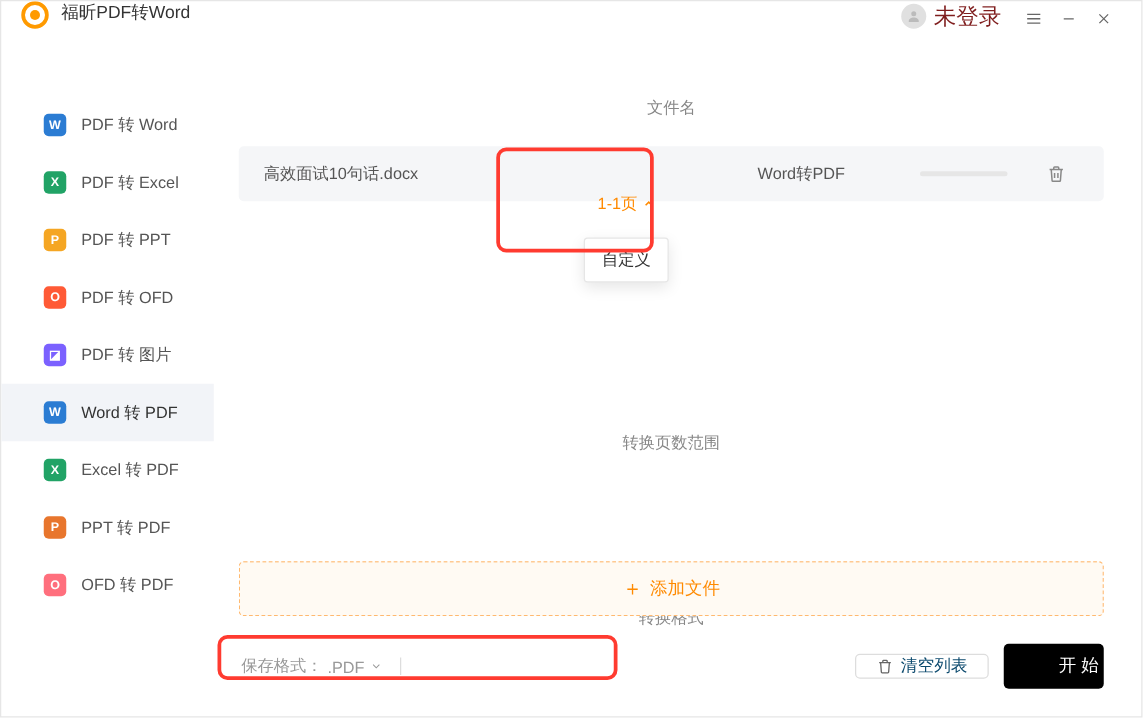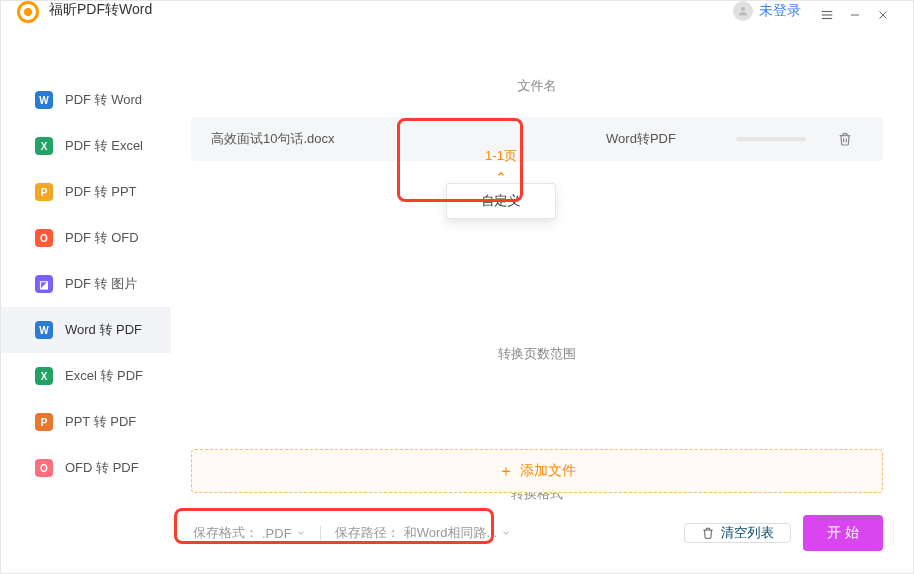--- a/index.html
+++ b/index.html
@@ -10,7 +10,7 @@
   .logo-inner { width: 8px; height: 8px; background: #ff9a00; border-radius: 50%; }
   .titlebar-title { font-size: 14px; color: #333; font-weight: 500; }
   .titlebar-spacer { flex: 1; }
-  .login-area { display: flex; align-items: center; color: #3b82f6; font-size: 14px; margin-right: 12px; cursor: pointer;}
+  .login-area { display: flex; align-items: center; color: #7f1d1d; font-size: 18px; margin-right: 12px; cursor: pointer;}
   .avatar { width: 20px; height: 20px; border-radius: 50%; background: #e0e0e0; margin-right: 6px; display:flex; align-items:center; justify-content:center;}
   .winbtn { width: 28px; height: 28px; display: flex; align-items: center; justify-content: center; color: #666; cursor: pointer; font-size: 14px;}
   

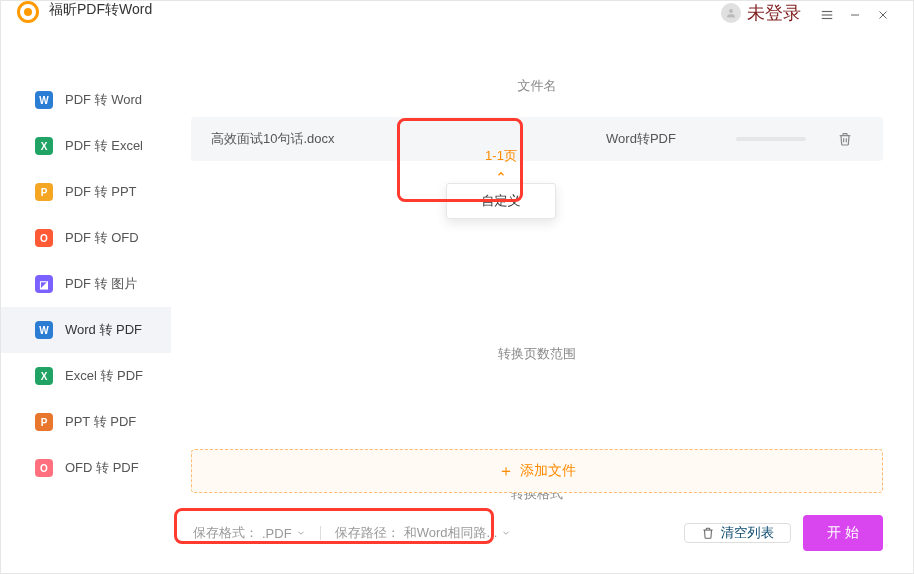--- a/index.html
+++ b/index.html
@@ -40,7 +40,7 @@
   .table-row { display: flex; align-items: center; height: 44px; padding: 0 20px; background: #f5f6f8; border-radius: 4px; color: #555;}
   
   .page-range-cell { position: relative; }
-  .page-range-btn { color: #ff8a00; cursor: pointer; display: inline-flex; align-items: center; justify-content: center; gap: 4px; flex-direction: column;}
+  .page-range-btn { color: #ff8a00; cursor: pointer; display: inline-flex; align-items: center; justify-content: center; gap: 4px;}
   .dropdown { position: absolute; top: 36px; left: 50%; transform: translateX(-50%); background: #fff; border: 1px solid #e6e6e6; border-radius: 3px; box-shadow: 0 4px 12px rgba(0,0,0,0.1); width: 110px; z-index: 10;}
   .dropdown-item { height: 34px; display: flex; align-items: center; justify-content: center; cursor: pointer; color:#333;}
   

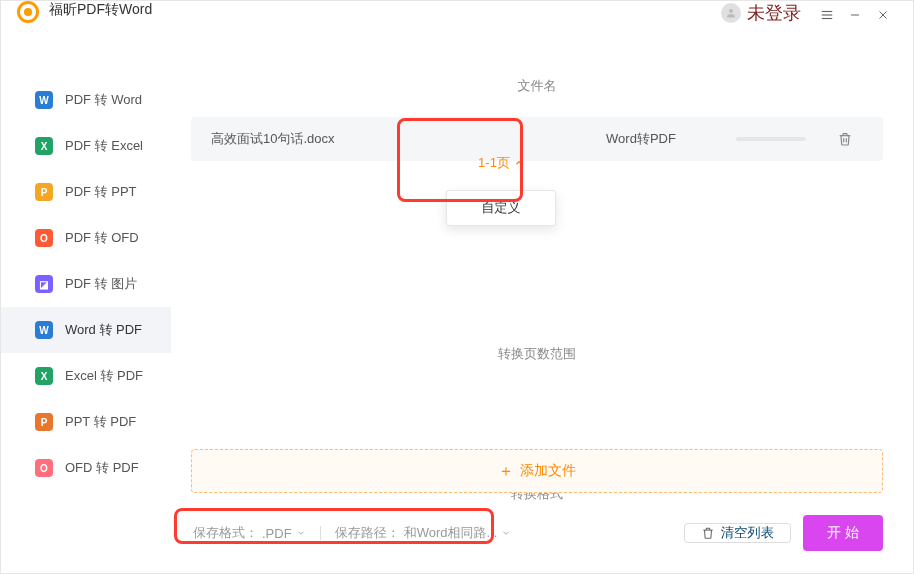--- a/index.html
+++ b/index.html
@@ -41,7 +41,7 @@
   
   .page-range-cell { position: relative; }
   .page-range-btn { color: #ff8a00; cursor: pointer; display: inline-flex; align-items: center; justify-content: center; gap: 4px;}
-  .dropdown { position: absolute; top: 36px; left: 50%; transform: translateX(-50%); background: #fff; border: 1px solid #e6e6e6; border-radius: 3px; box-shadow: 0 4px 12px rgba(0,0,0,0.1); width: 110px; z-index: 10;}
+  .dropdown { position: absolute; top: 36px; left: 50%; transform: translateX(-50%); background: #fff; border: 1px solid #e6e6e6; border-radius: 3px; box-shadow: 0 4px 12px rgba(0,0,0,0.1); width: 68px; z-index: 10;}
   .dropdown-item { height: 34px; display: flex; align-items: center; justify-content: center; cursor: pointer; color:#333;}
   
   .status-bar { width: 70px; height: 4px; background: #e6e6e6; border-radius: 2px; margin: 0 auto;}

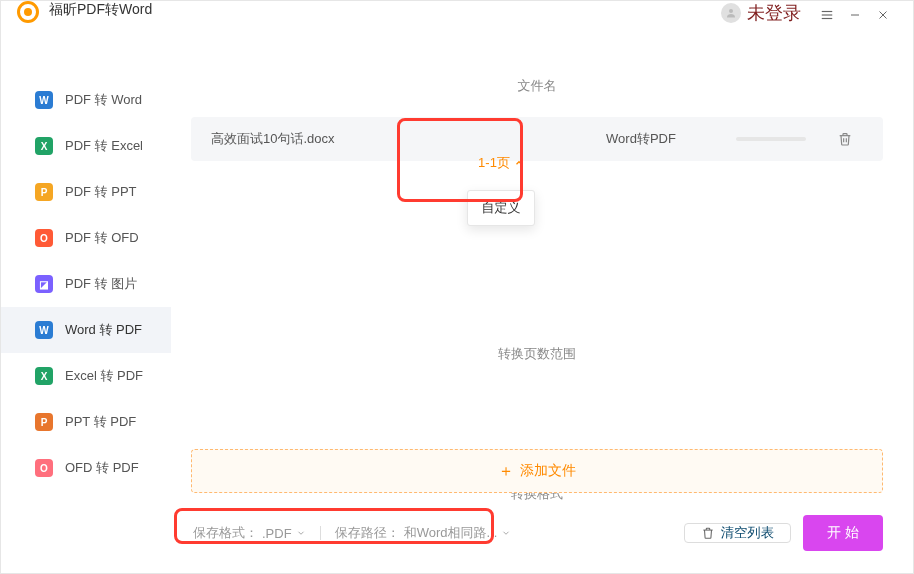--- a/index.html
+++ b/index.html
@@ -195,13 +195,6 @@
             </svg>
         </div>
         <div class="footer-divider"></div>
-        <div class="footer-sel">
-          <span>保存路径：</span>
-          <span>和Word相同路...</span>
-          <svg width="10" height="10" viewBox="0 0 24 24" fill="none" stroke="#999" stroke-width="2">
-              <polyline points="6 9 12 15 18 9"></polyline>
-            </svg>
-        </div>
       </div>
       <div class="footer-spacer"></div>
       <button class="btn-clear">

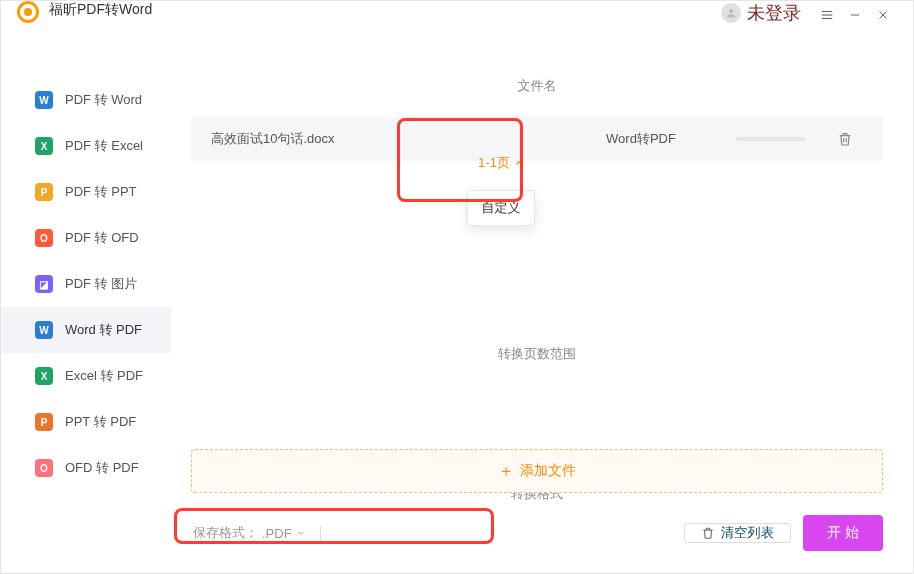--- a/index.html
+++ b/index.html
@@ -55,7 +55,7 @@
   .footer-divider { width:1px; height:14px; background:#ddd; margin: 0 12px;}
   .footer-spacer { flex:1; }
   .btn-clear { height: 20px; padding: 0 16px; border: 1px solid #ddd; border-radius: 4px; background: #fff; display: flex; align-items: center; gap: 6px; cursor: pointer; color: #0c4a6e; margin-right: 12px;}
-  .btn-start { height: 36px; width: 80px; border-radius: 4px; background: #d946ef; border: none; color: #fff; font-size: 14px; cursor: pointer; letter-spacing: 4px; padding-left:4px;}
+  .btn-start { height: 36px; width: 80px; border-radius: 4px; background: #000000; border: none; color: #fff; font-size: 14px; cursor: pointer; letter-spacing: 4px; padding-left:4px;text-align:right;}
   
   .red-box { position: absolute; border: 3px solid #ff3b30; border-radius: 8px; pointer-events: none; z-index: 20;}
   .red-box.r1 { left: 396px; top: 117px; width: 126px; height: 84px; }

